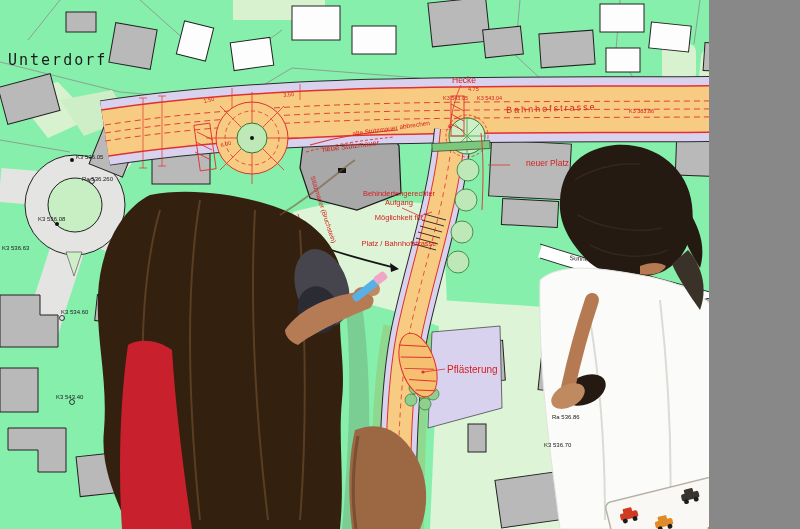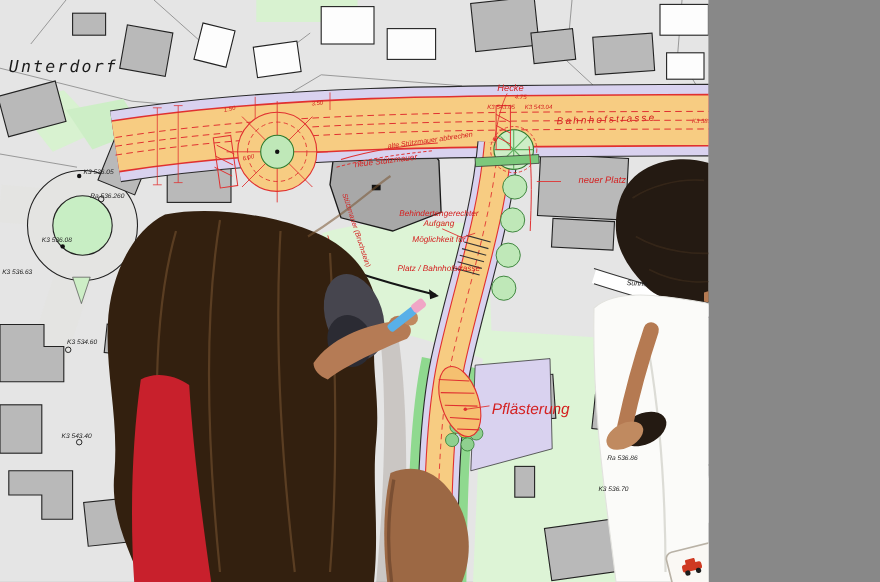--- a/index.html
+++ b/index.html
@@ -3,8 +3,8 @@
 <meta charset="utf-8">
 <style>
   html,body{margin:0;padding:0;background:#888;}
-  .stage{position:relative;width:644px;height:529px;overflow:hidden;background:#e5e5e5;
-         font-family:"Liberation Sans",sans-serif;font-style:italic;}
+  .stage{position:relative;width:709px;height:529px;overflow:hidden;background:#86efac;
+         font-family:"Liberation Sans",sans-serif;}
   .stage svg{position:absolute;left:0;top:0;}
   .lbl{position:absolute;white-space:nowrap;transform-origin:left top;line-height:1.1;}
   .mono{font-family:"DejaVu Sans Mono",monospace;}

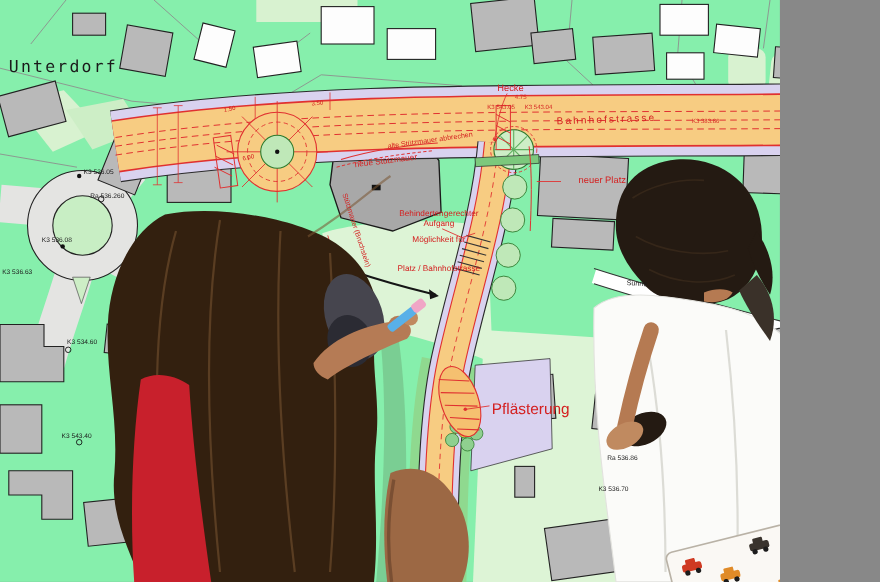--- a/index.html
+++ b/index.html
@@ -399,7 +399,7 @@
 <span class="lbl red ctr" style="left:353px;top:214px;width:92px;font-size:7.5px;">Möglichkeit für</span>
 <span class="lbl red ctr" style="left:353px;top:240px;width:92px;font-size:7.5px;">Platz / Bahnhofstrasse</span>
 <span class="lbl red" style="left:511px;top:159px;font-size:8.5px;margin-left:15px;">neuer Platz</span>
-<span class="lbl red" style="left:447px;top:364px;font-size:14px;">Pflästerung</span>
+<span class="lbl red" style="left:447px;top:364px;font-size:10px;">Pflästerung</span>
 
 <span class="lbl blk" style="left:76px;top:154px;font-size:6px;">K3 536.05</span>
 <span class="lbl blk" style="left:82px;top:176px;font-size:6px;">Ra 536.260</span>

